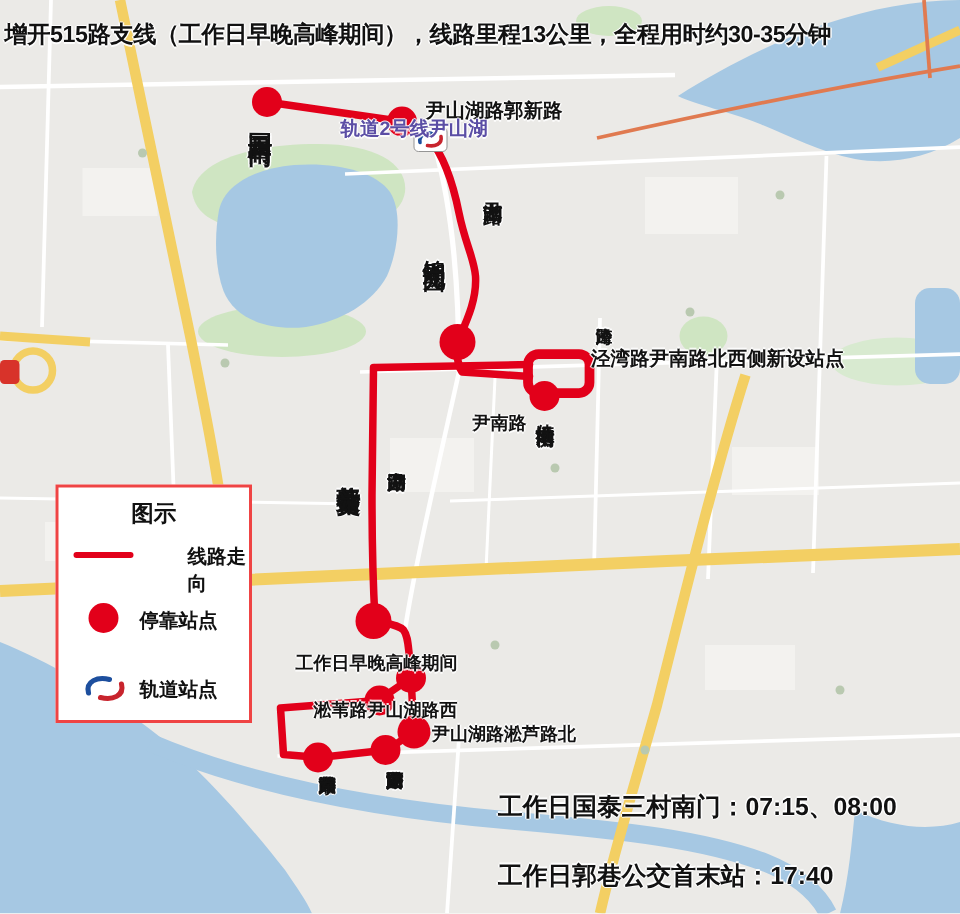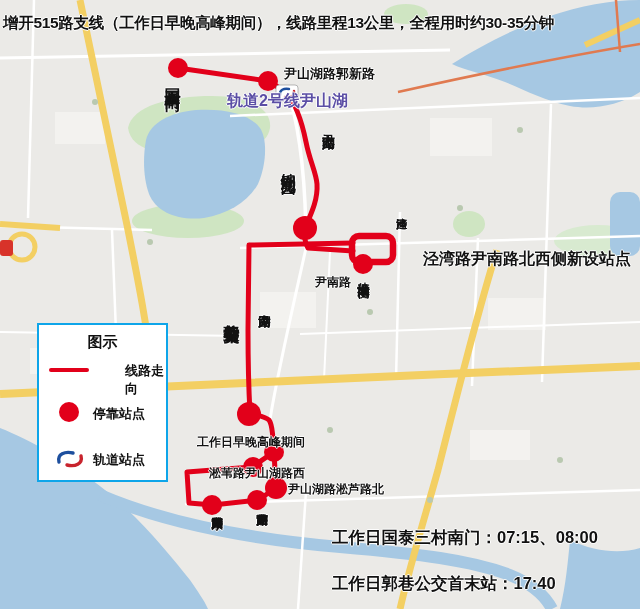--- a/index.html
+++ b/index.html
@@ -144,7 +144,7 @@
 
   <div class="lbl v" style="left:163px;top:76px;font-size:16px;letter-spacing:1px;">国泰三村南门</div>
   <div class="lbl" style="left:284px;top:67px;font-size:13px;">尹山湖路郭新路</div>
-  <div class="lbl purple" style="left:227px;top:92px;font-size:16px;">轨道2号线尹山湖</div>
+  <div class="lbl purple" style="left:227px;top:79px;font-size:13px;">轨道2号线尹山湖</div>
   <div class="lbl v" style="left:280px;top:161px;font-size:15px;letter-spacing:2px;">锦湖幼儿园</div>
   <div class="lbl v" style="left:320px;top:124px;font-size:13px;letter-spacing:1px;">尹山湖路</div>
   <div class="lbl" style="left:315px;top:243px;font-size:12px;margin-top:33px;">尹南路</div>

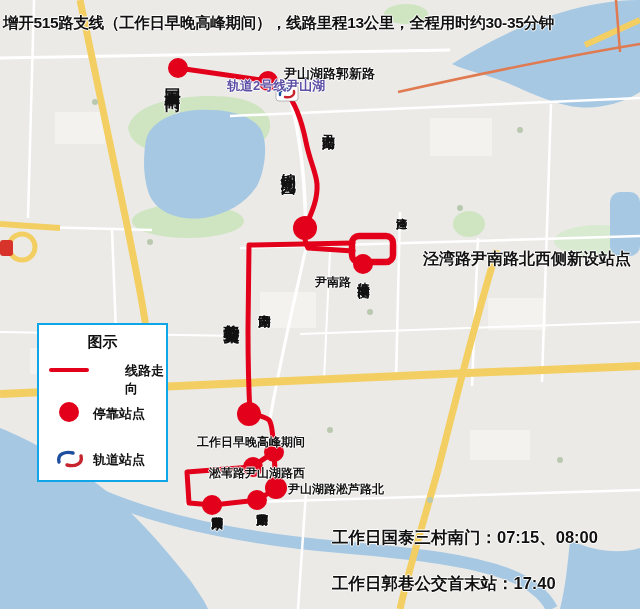--- a/index.html
+++ b/index.html
@@ -149,7 +149,7 @@
   <div class="lbl v" style="left:320px;top:124px;font-size:13px;letter-spacing:1px;">尹山湖路</div>
   <div class="lbl" style="left:315px;top:243px;font-size:12px;margin-top:33px;">尹南路</div>
   <div class="lbl v" style="left:395px;top:209px;font-size:11px;">泾湾路</div>
-  <div class="lbl" style="left:394px;top:250px;font-size:16px;margin-left:29px;">泾湾路尹南路北西侧新设站点</div>
+  <div class="lbl" style="left:394px;top:232px;font-size:13px;">泾湾路尹南路北西侧新设站点</div>
   <div class="lbl v" style="left:356px;top:272px;font-size:12.5px;letter-spacing:1px;">侠泾港南侧</div>
   <div class="lbl v" style="left:222px;top:311px;font-size:16px;letter-spacing:.5px;">郭巷公交首末站</div>
   <div class="lbl v" style="left:257px;top:305px;font-size:12.5px;">尹山湖路</div>

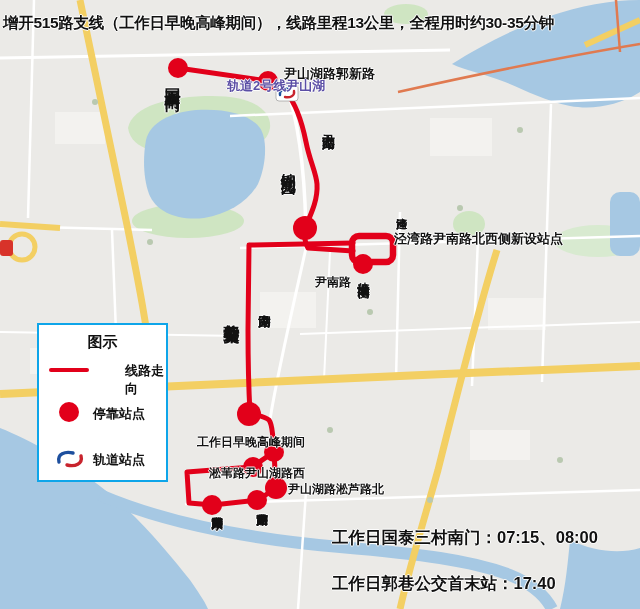--- a/index.html
+++ b/index.html
@@ -19,7 +19,7 @@
          text-shadow:1px 0 0 rgba(255,255,255,.9),-1px 0 0 rgba(255,255,255,.9),
                      0 1px 0 rgba(255,255,255,.9),0 -1px 0 rgba(255,255,255,.9);}
   #legend{position:absolute;left:37px;top:323px;width:131px;height:159px;background:#fff;
-          border:2px solid #0ea5e9;box-sizing:border-box;}
+          border:2px solid #ef4444;box-sizing:border-box;}
   #legend .lg-title{position:absolute;left:0;top:8px;width:100%;text-align:center;
                     font-size:15px;font-weight:bold;color:#111;}
   .lg-text{position:absolute;font-size:13px;font-weight:bold;color:#111;}

